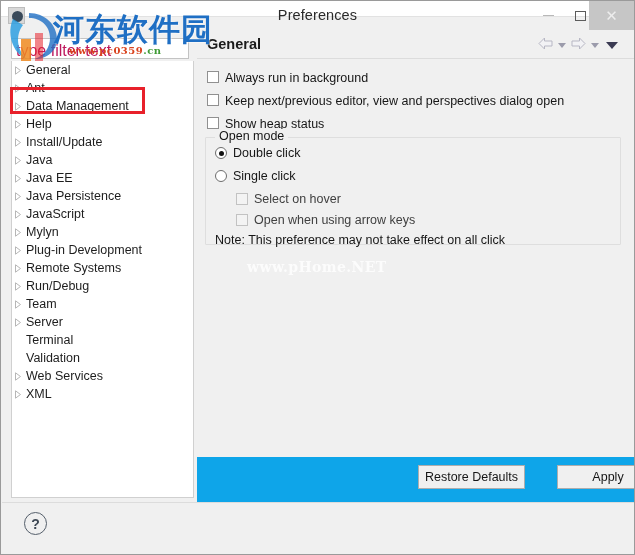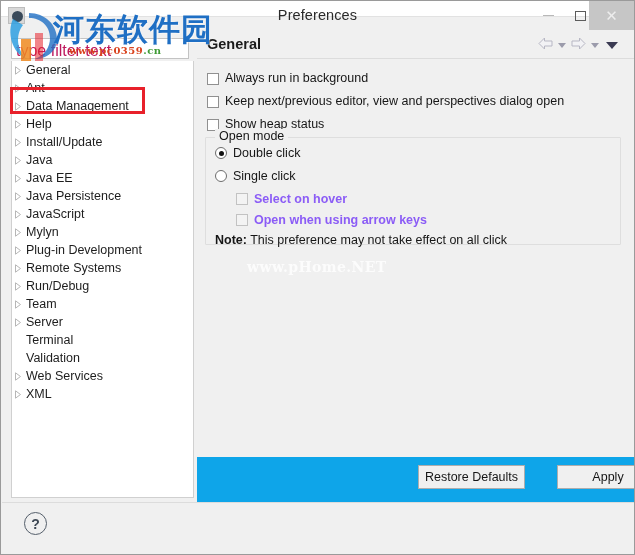--- a/index.html
+++ b/index.html
@@ -138,7 +138,7 @@
   }
   .chk-row {
     position: absolute; left: 10px;
-    display: flex; align-items: flex-end;
+    display: flex; align-items: flex-start;
     font-size: 12.5px; color: #161616;
   }
   .cbox {

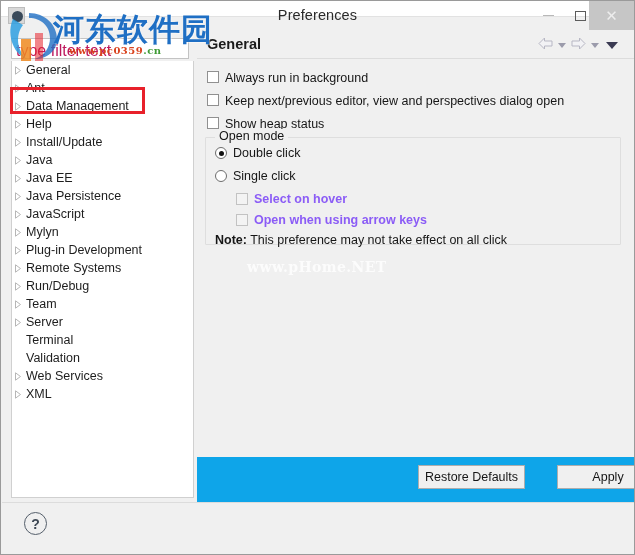--- a/index.html
+++ b/index.html
@@ -149,7 +149,7 @@
     flex: 0 0 auto;
   }
   .cbox.disabled { border-color: #c2c2c2; background: #f3f3f3; }
-  .dis-text { color: #8b5cf6; font-weight: bold; }
+  .dis-text { color: #404040; }
 
   
   #open-mode-group {

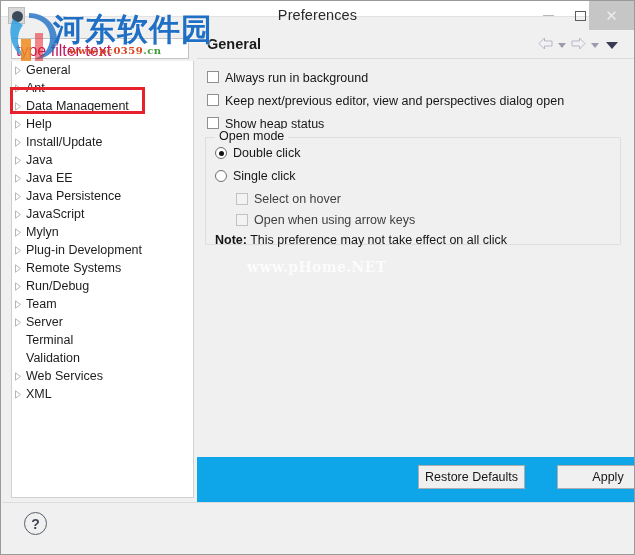--- a/index.html
+++ b/index.html
@@ -187,7 +187,7 @@
     position: absolute; left: 9px;
     font-size: 12.5px; color: #161616;
   }
-  .note-row b { font-weight: bold; }
+  .note-row b { font-weight: normal; }
 
   
   #footer {

